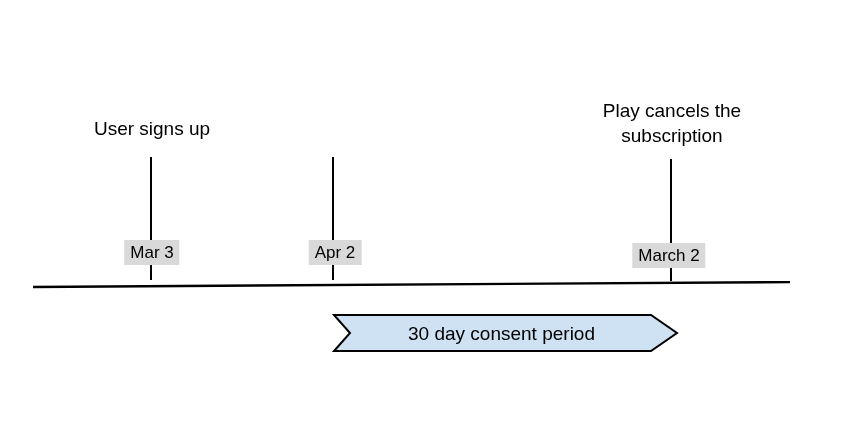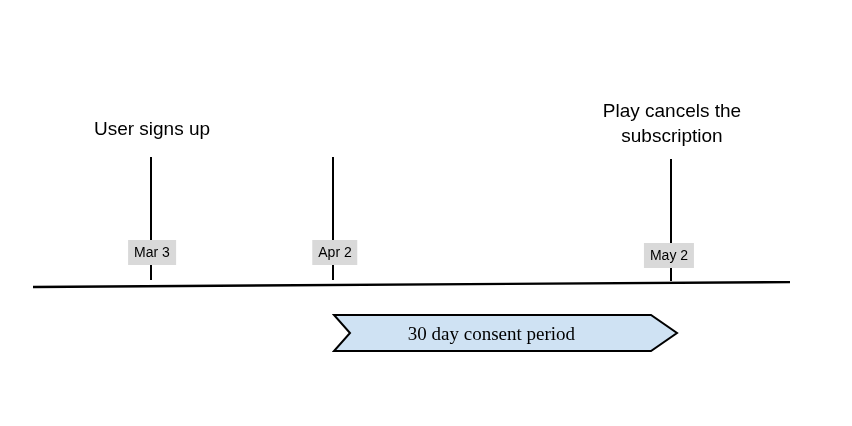--- a/index.html
+++ b/index.html
@@ -49,7 +49,7 @@
     position: absolute;
     transform: translateX(-50%);
     background: #d9d9d9;
-    font-size: 14px;
+    font-size: 17px;
     line-height: 25px;
     height: 25px;
     padding: 0 6px;

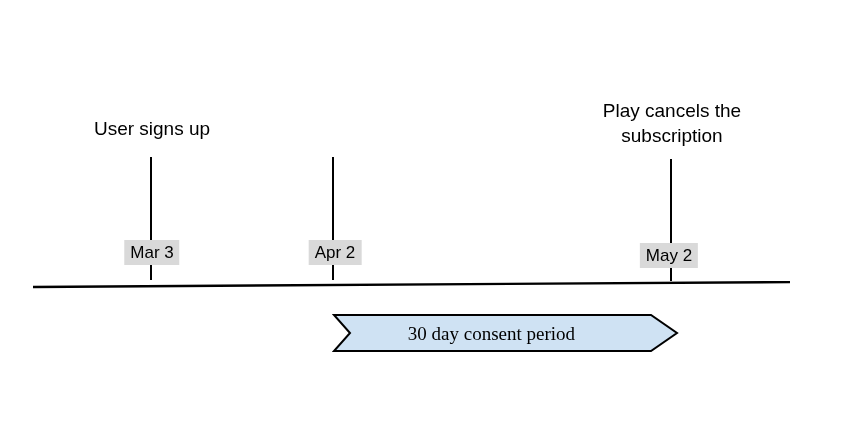--- a/index.html
+++ b/index.html
@@ -92,7 +92,7 @@
 
   <div class="event-label label-3">Play cancels the subscription</div>
   <div class="event-line line-3"></div>
-  <div class="date-chip chip-3" style="background-color: rgb(217, 217, 217);">May 2</div>
+  <div class="date-chip chip-3" style="background-color: rgb(217, 217, 217);">March 2</div>
 
   <div class="ribbon-label">30 day consent period</div>
 

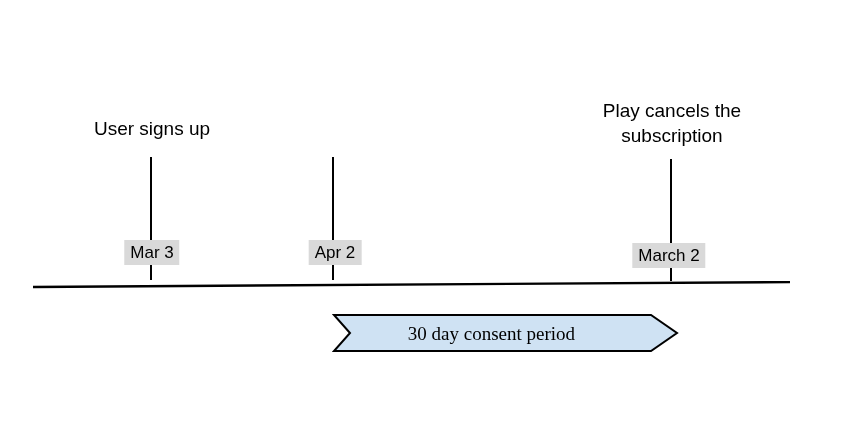--- a/index.html
+++ b/index.html
@@ -63,14 +63,13 @@
 
   .ribbon-label {
     position: absolute;
-    left: 320px;
+    left: 330px;
     top: 321px;
     width: 343px;
     text-align: center;
     font-size: 19px;
     line-height: 25px;
     z-index: 2;
-    font-family: Liberation Serif, serif;
   }
 </style>
 </head>

